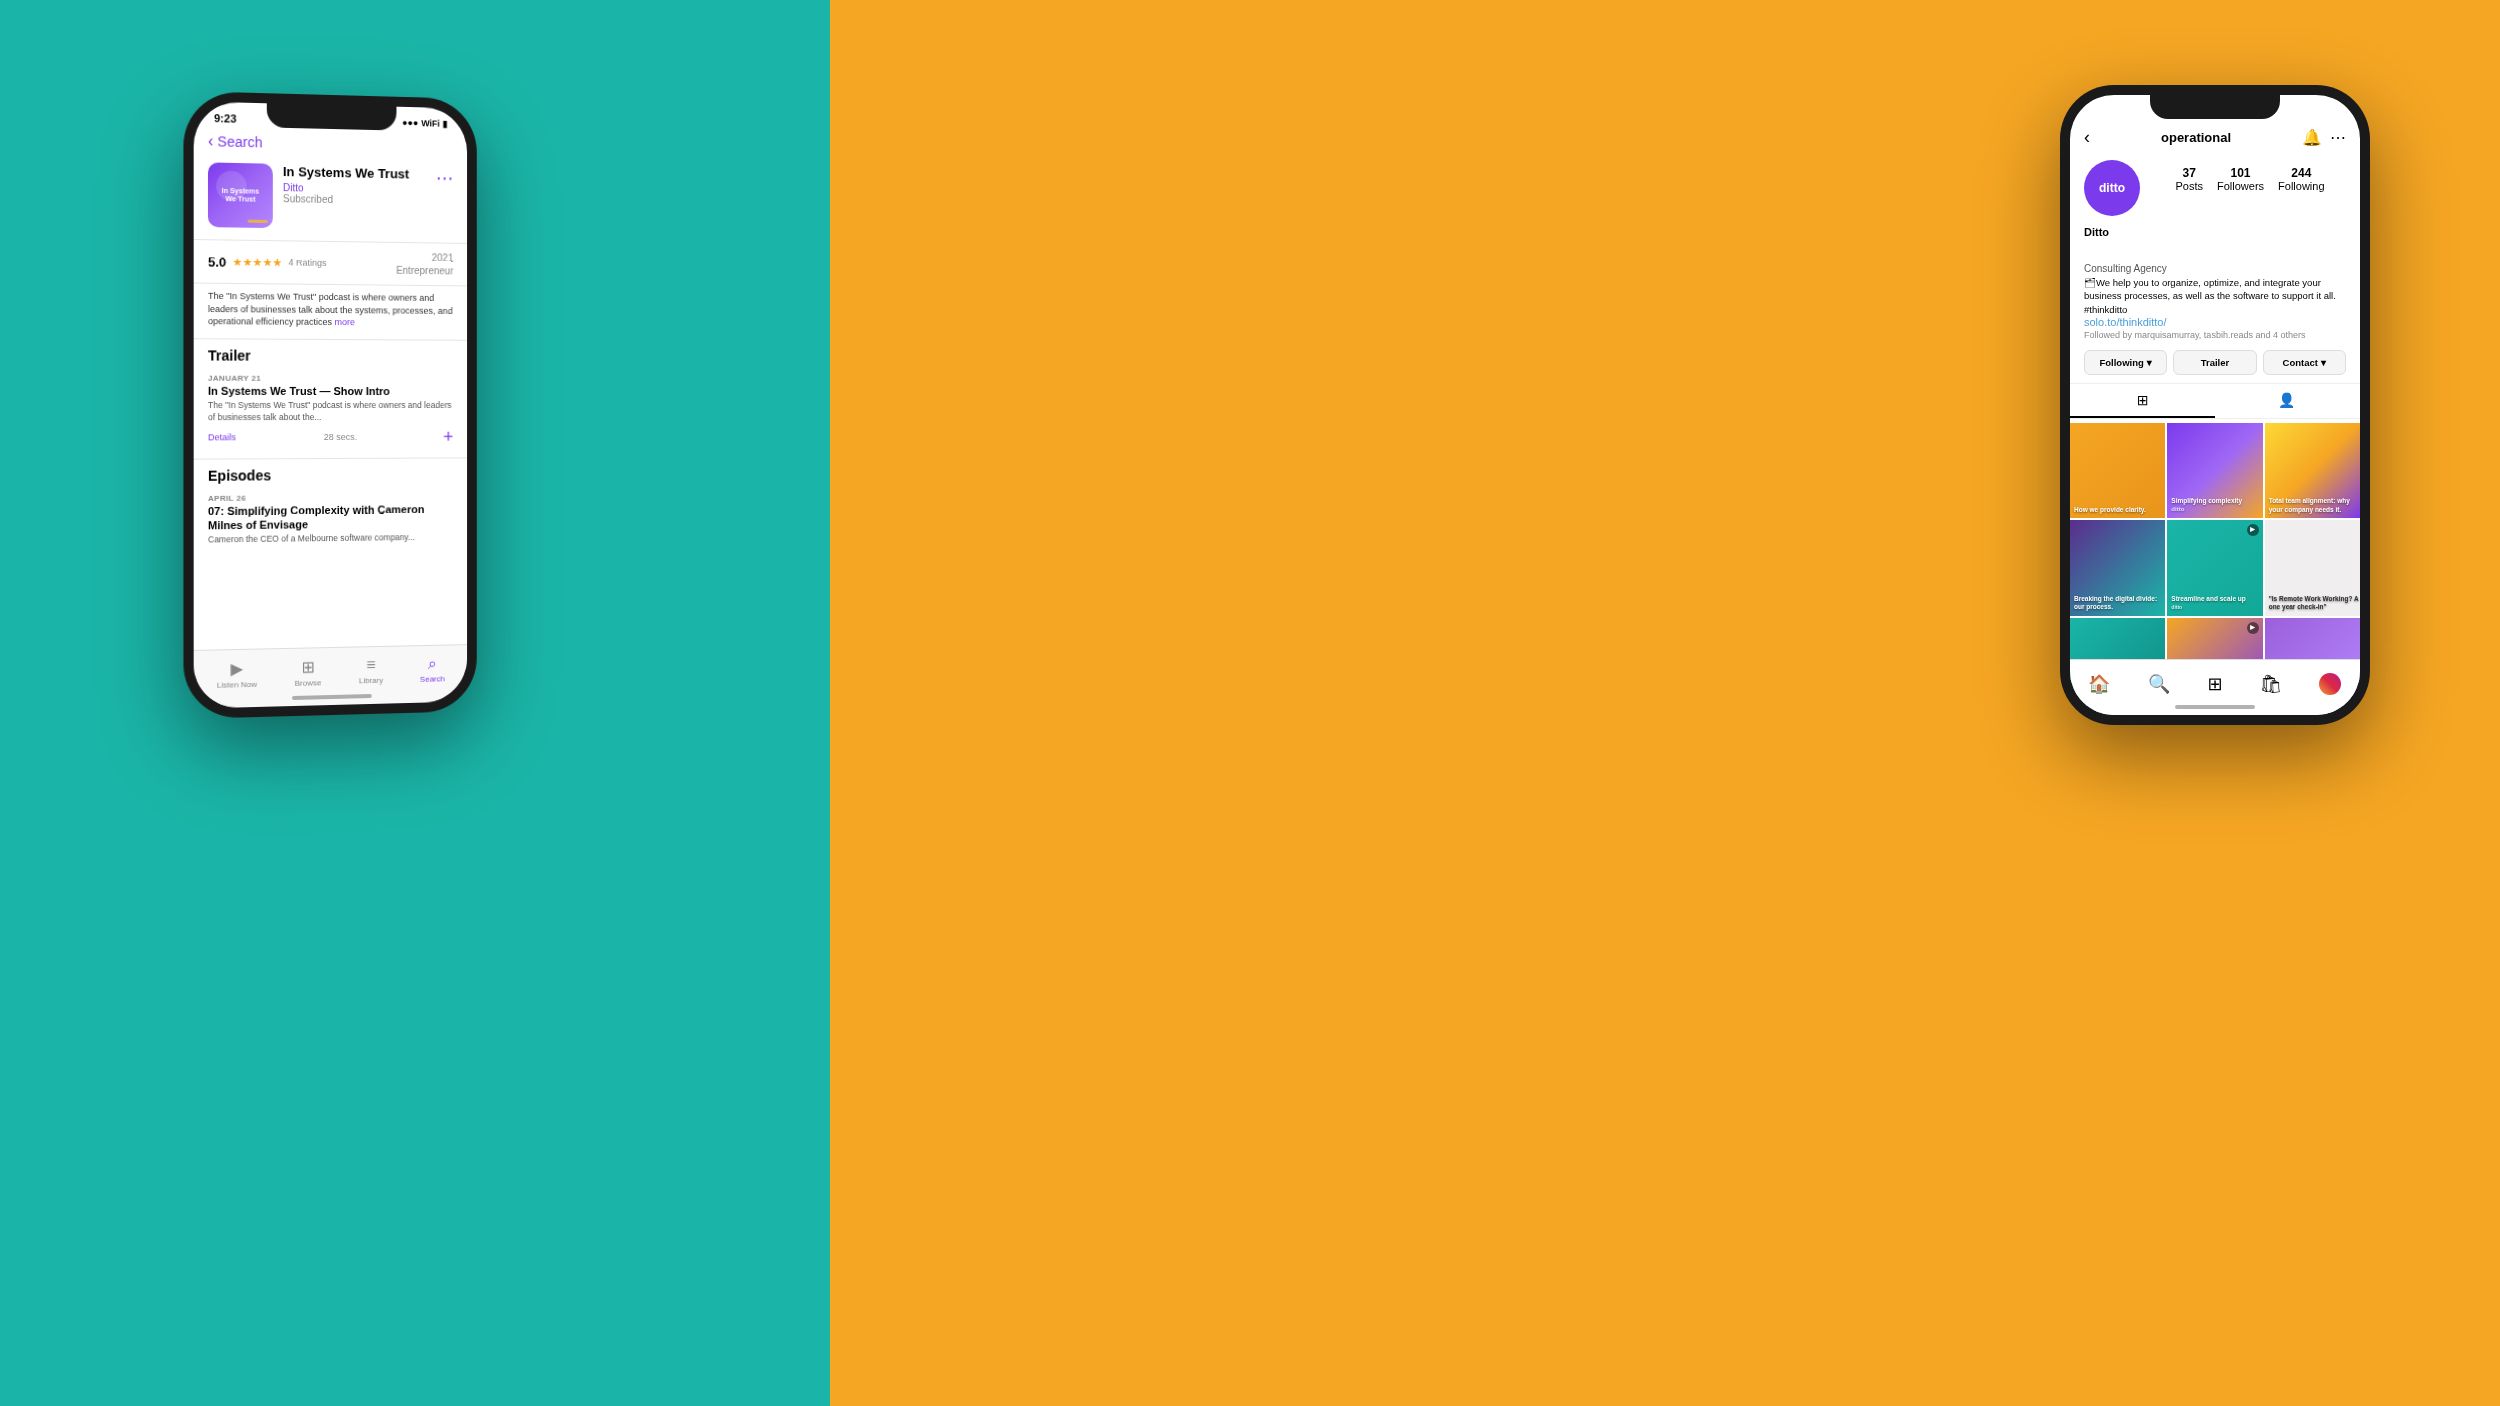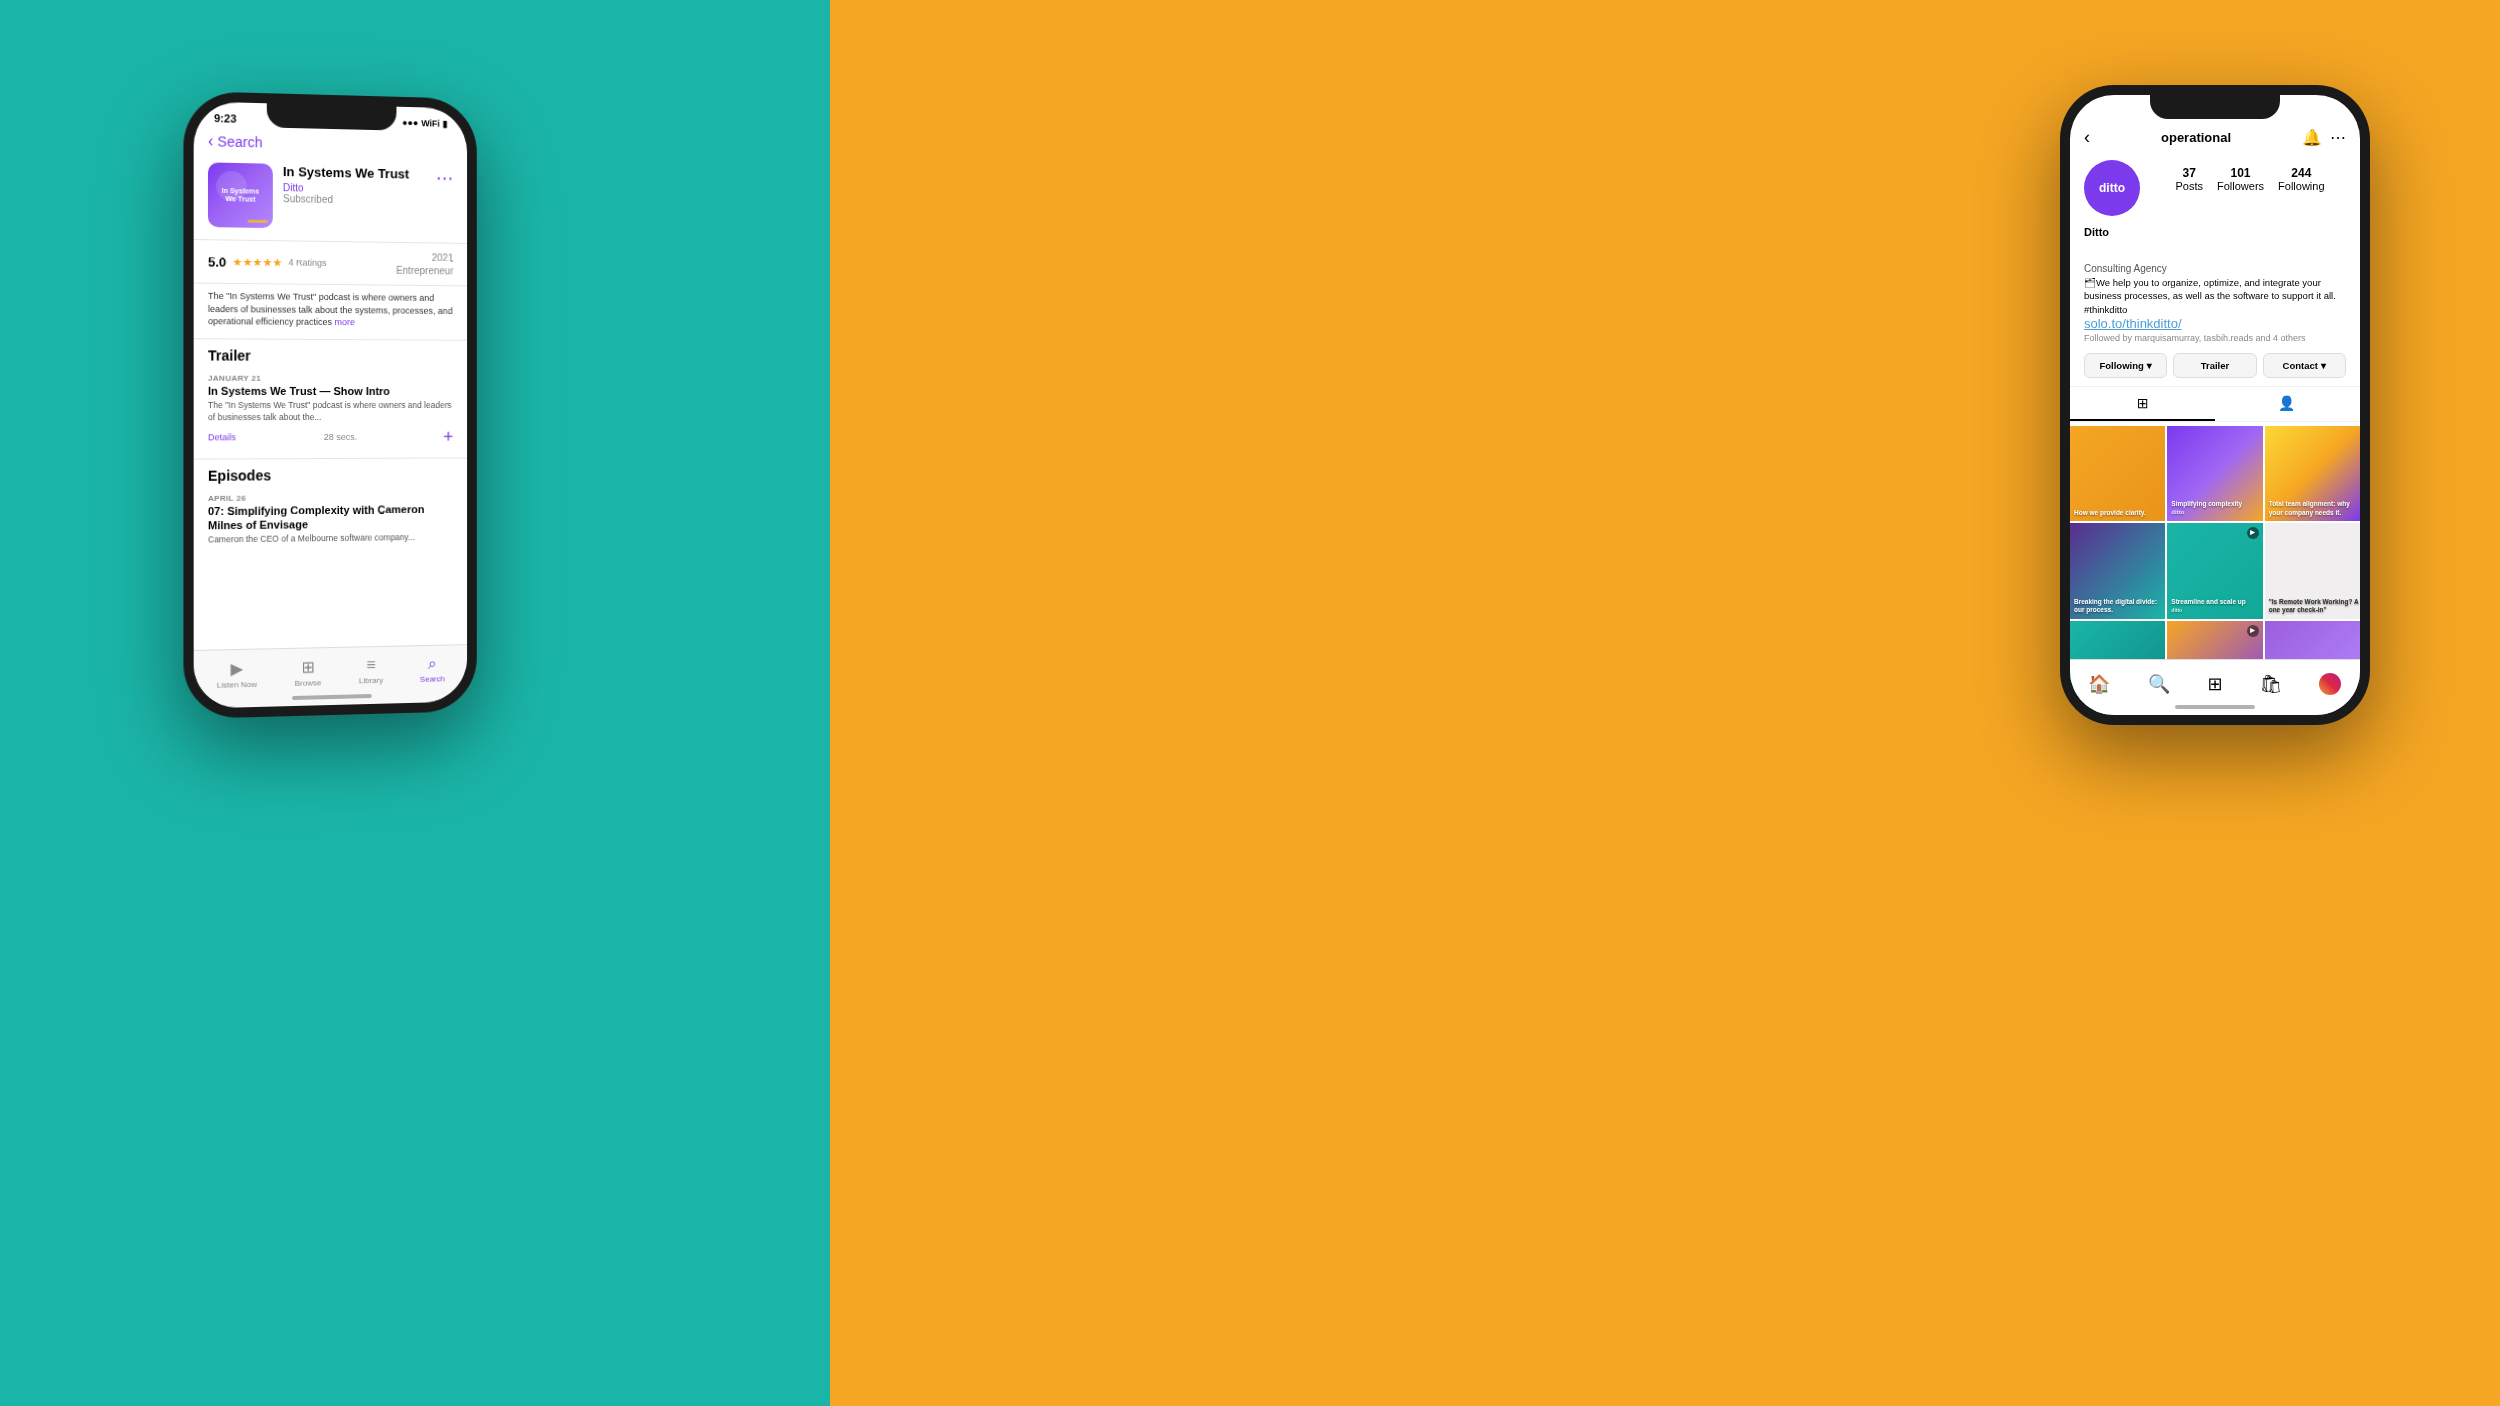--- a/index.html
+++ b/index.html
@@ -281,7 +281,7 @@
     .ig-name { font-size: 11px; font-weight: 700; color: #000; }
     .ig-category { font-size: 10px; color: #555; margin-top: 25px; }
     .ig-bio-text { font-size: 9.5px; color: #000; line-height: 1.4; margin-top: 2px; }
-    .ig-link { font-size: 13px; color: #4a9eda; text-decoration: underline; }
+    .ig-link { font-size: 11px; color: #4a9eda; }
     .ig-followed-by { font-size: 9px; color: #888; margin-top: 2px; }
 
     .ig-action-buttons {

